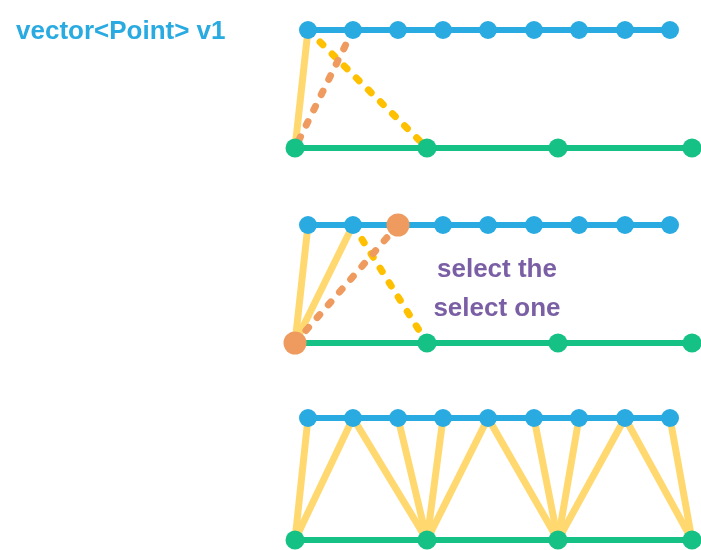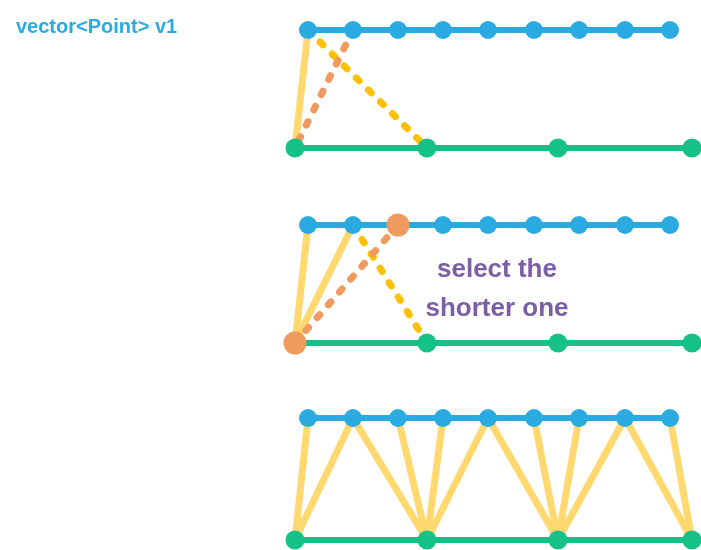--- a/index.html
+++ b/index.html
@@ -23,7 +23,7 @@
   .vec-label {
     position: absolute;
     left: 16px;
-    font-size: 20px;
+    font-size: 26px;
     font-weight: 700;
     white-space: nowrap;
     letter-spacing: 0px;

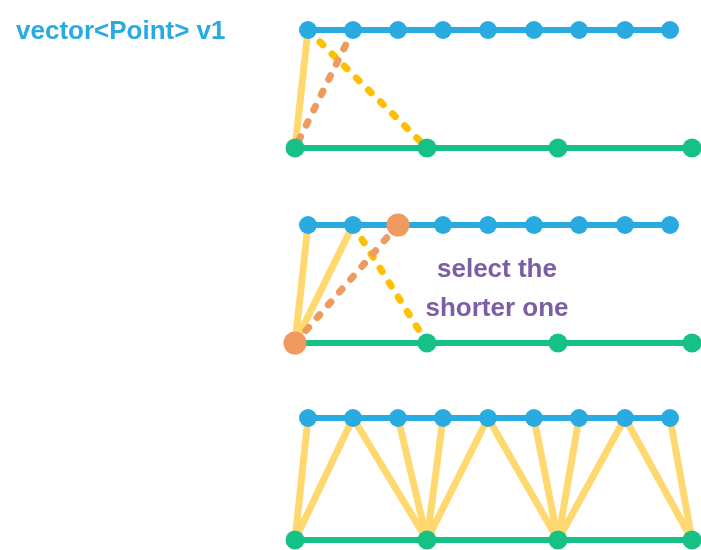--- a/index.html
+++ b/index.html
@@ -116,7 +116,7 @@
 
   <div class="annotation" style="color: rgb(123, 95, 165); text-align: center;">
     <div>select the</div>
-    <div>shorter one</div>
+    <div>select one</div>
   </div>
 </div>
 

